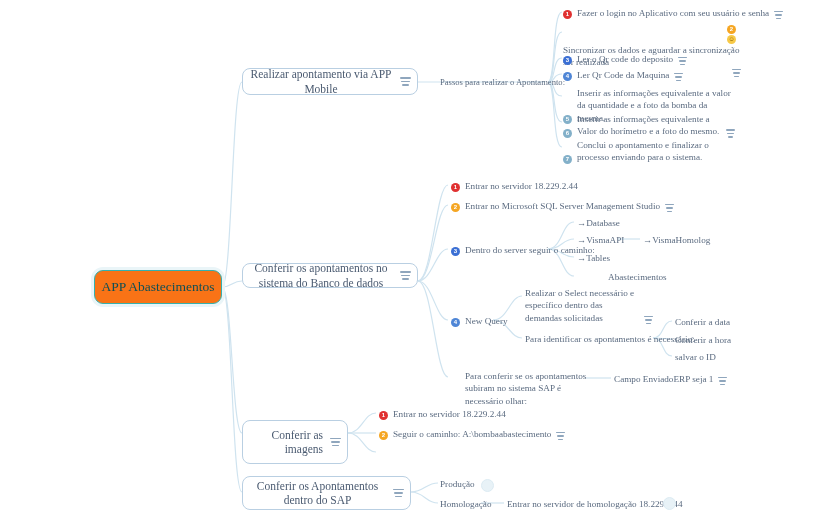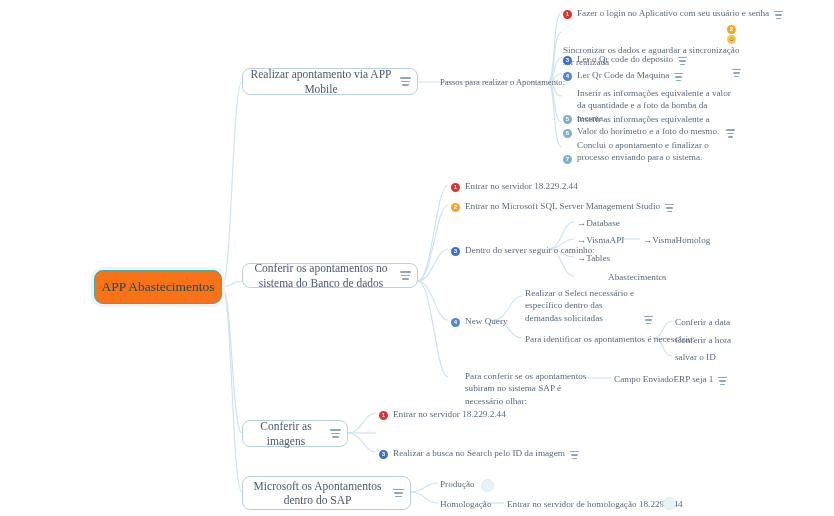--- a/index.html
+++ b/index.html
@@ -352,7 +352,7 @@
       </span>
   </div>
 
-  <div class="node topic" style="left:242px; top:420px; width:106px; height:27px;">
+  <div class="node topic" style="left:242px; top:420px; width:106px; height:44px;text-align:right;">
     <span class="label">Conferir as imagens</span>
     <span class="ham">
         <i></i>

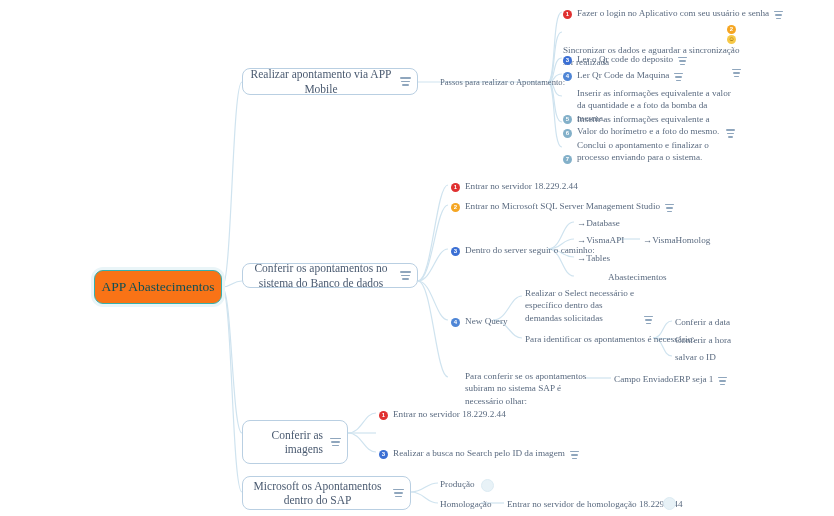--- a/index.html
+++ b/index.html
@@ -365,6 +365,15 @@
     <span class="badge c1">1</span>
     <span class="txt">Entrar no servidor 18.229.2.44</span>
   </div>
+  <div class="leaf" style="left:379px; top:428px;">
+    <span class="badge c2">2</span>
+    <span class="txt">Seguir o caminho: A:\bombaabastecimento</span>
+    <span class="ham tiny">
+        <i></i>
+        <i></i>
+        <i></i>
+      </span>
+  </div>
   <div class="leaf" style="left:379px; top:447px;">
     <span class="badge c3">3</span>
     <span class="txt">Realizar a busca no Search pelo ID da imagem</span>

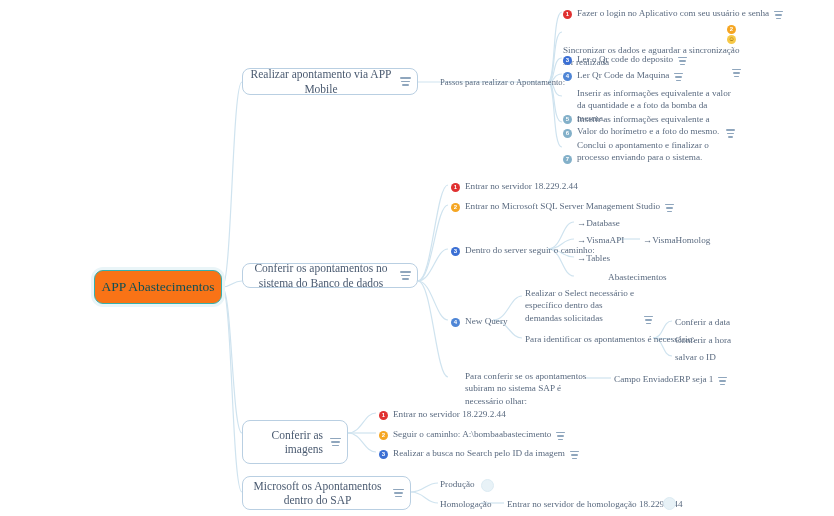--- a/index.html
+++ b/index.html
@@ -374,15 +374,6 @@
         <i></i>
       </span>
   </div>
-  <div class="leaf" style="left:379px; top:447px;">
-    <span class="badge c3">3</span>
-    <span class="txt">Realizar a busca no Search pelo ID da imagem</span>
-    <span class="ham tiny">
-        <i></i>
-        <i></i>
-        <i></i>
-      </span>
-  </div>
 
   <div class="node topic" style="left:242px; top:476px; width:169px; height:34px;">
     <span class="label">Microsoft os Apontamentos dentro do SAP</span>

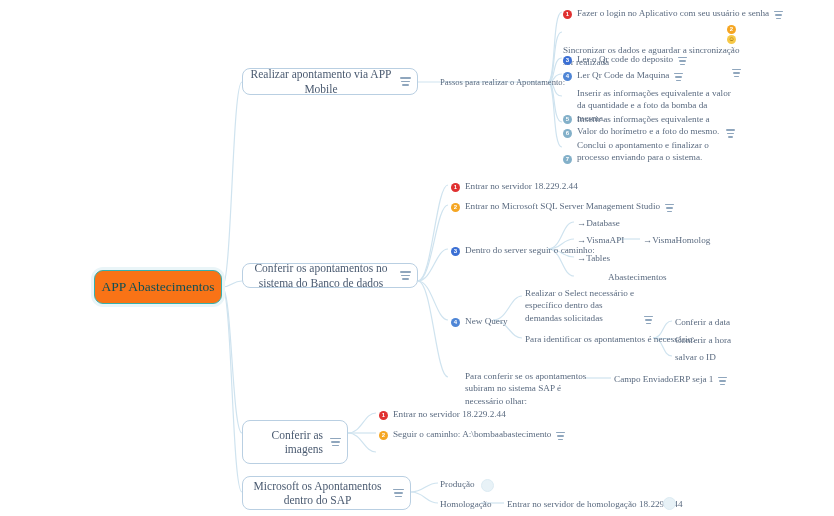--- a/index.html
+++ b/index.html
@@ -376,7 +376,7 @@
   </div>
 
   <div class="node topic" style="left:242px; top:476px; width:169px; height:34px;">
-    <span class="label">Microsoft os Apontamentos dentro do SAP</span>
+    <span class="label">Conferir os Apontamentos dentro do SAP</span>
     <span class="ham">
         <i></i>
         <i></i>

